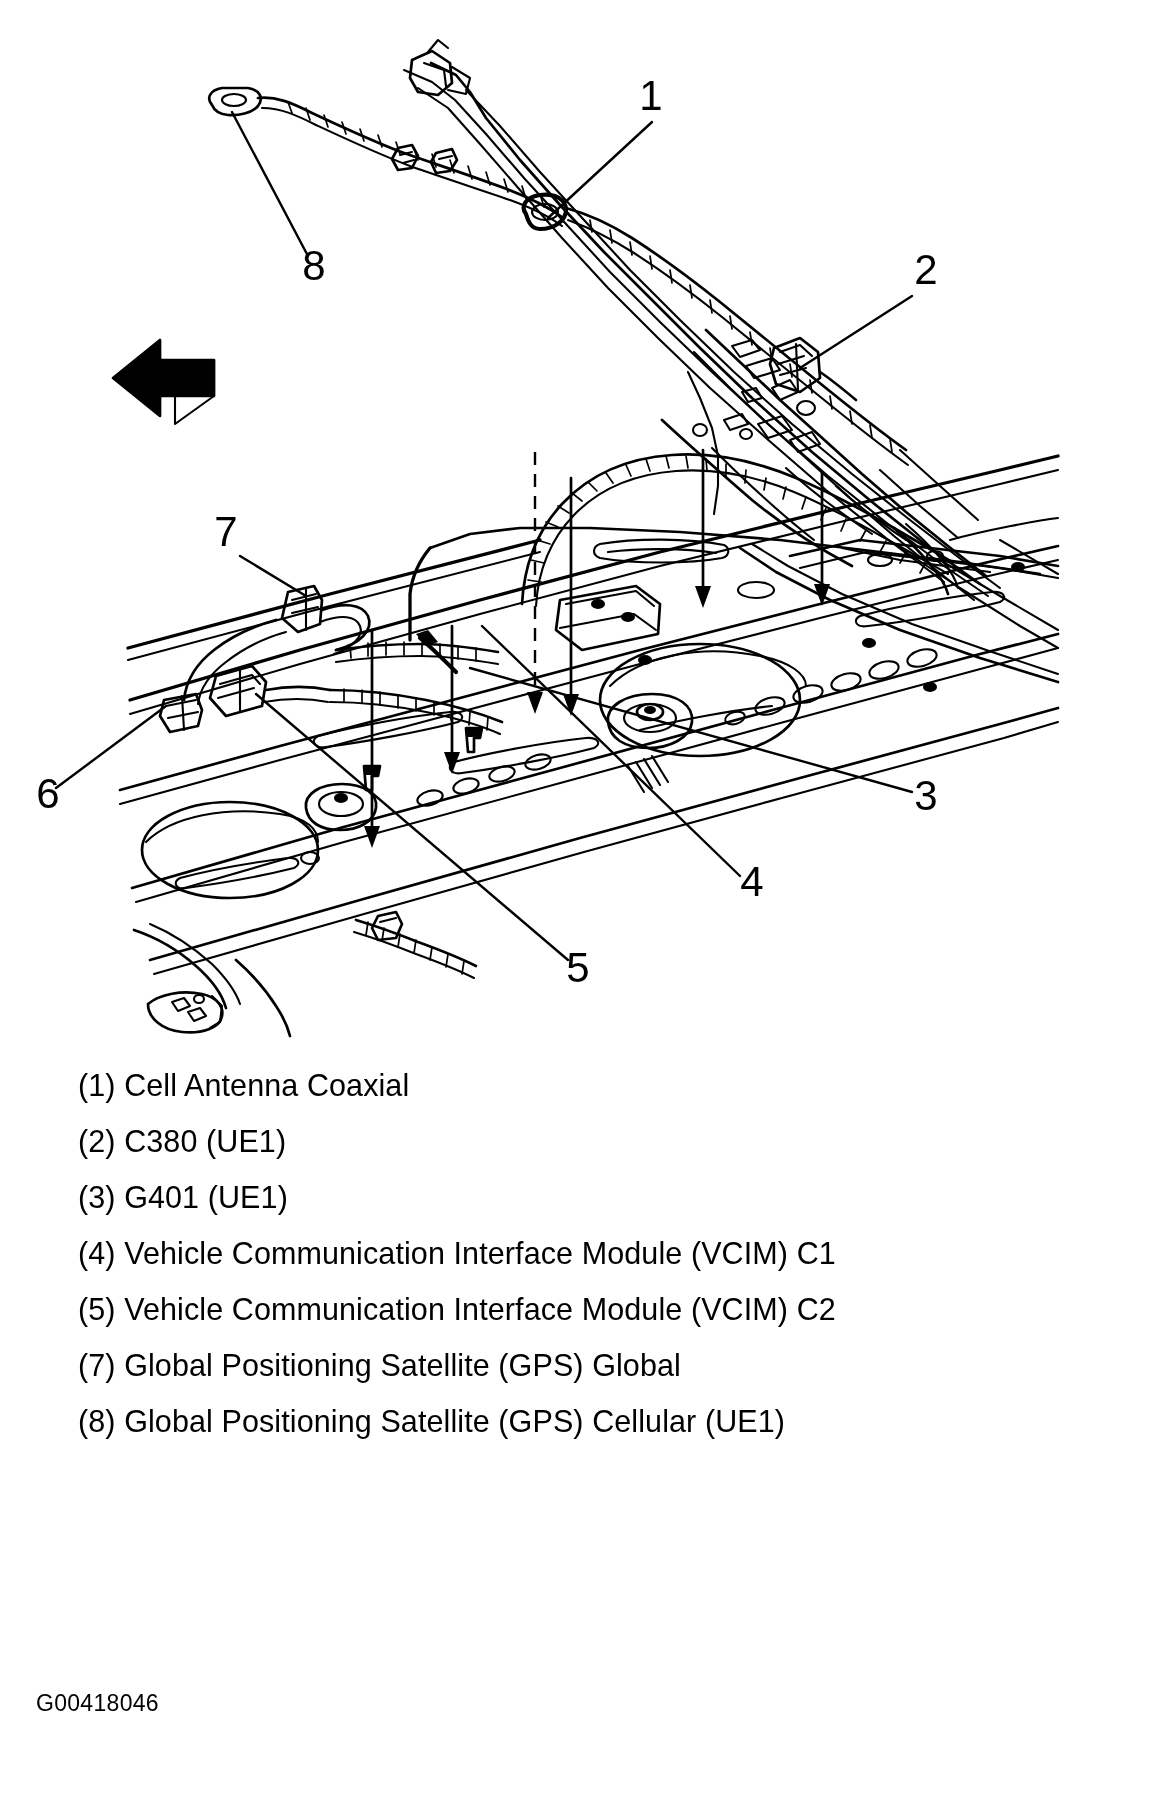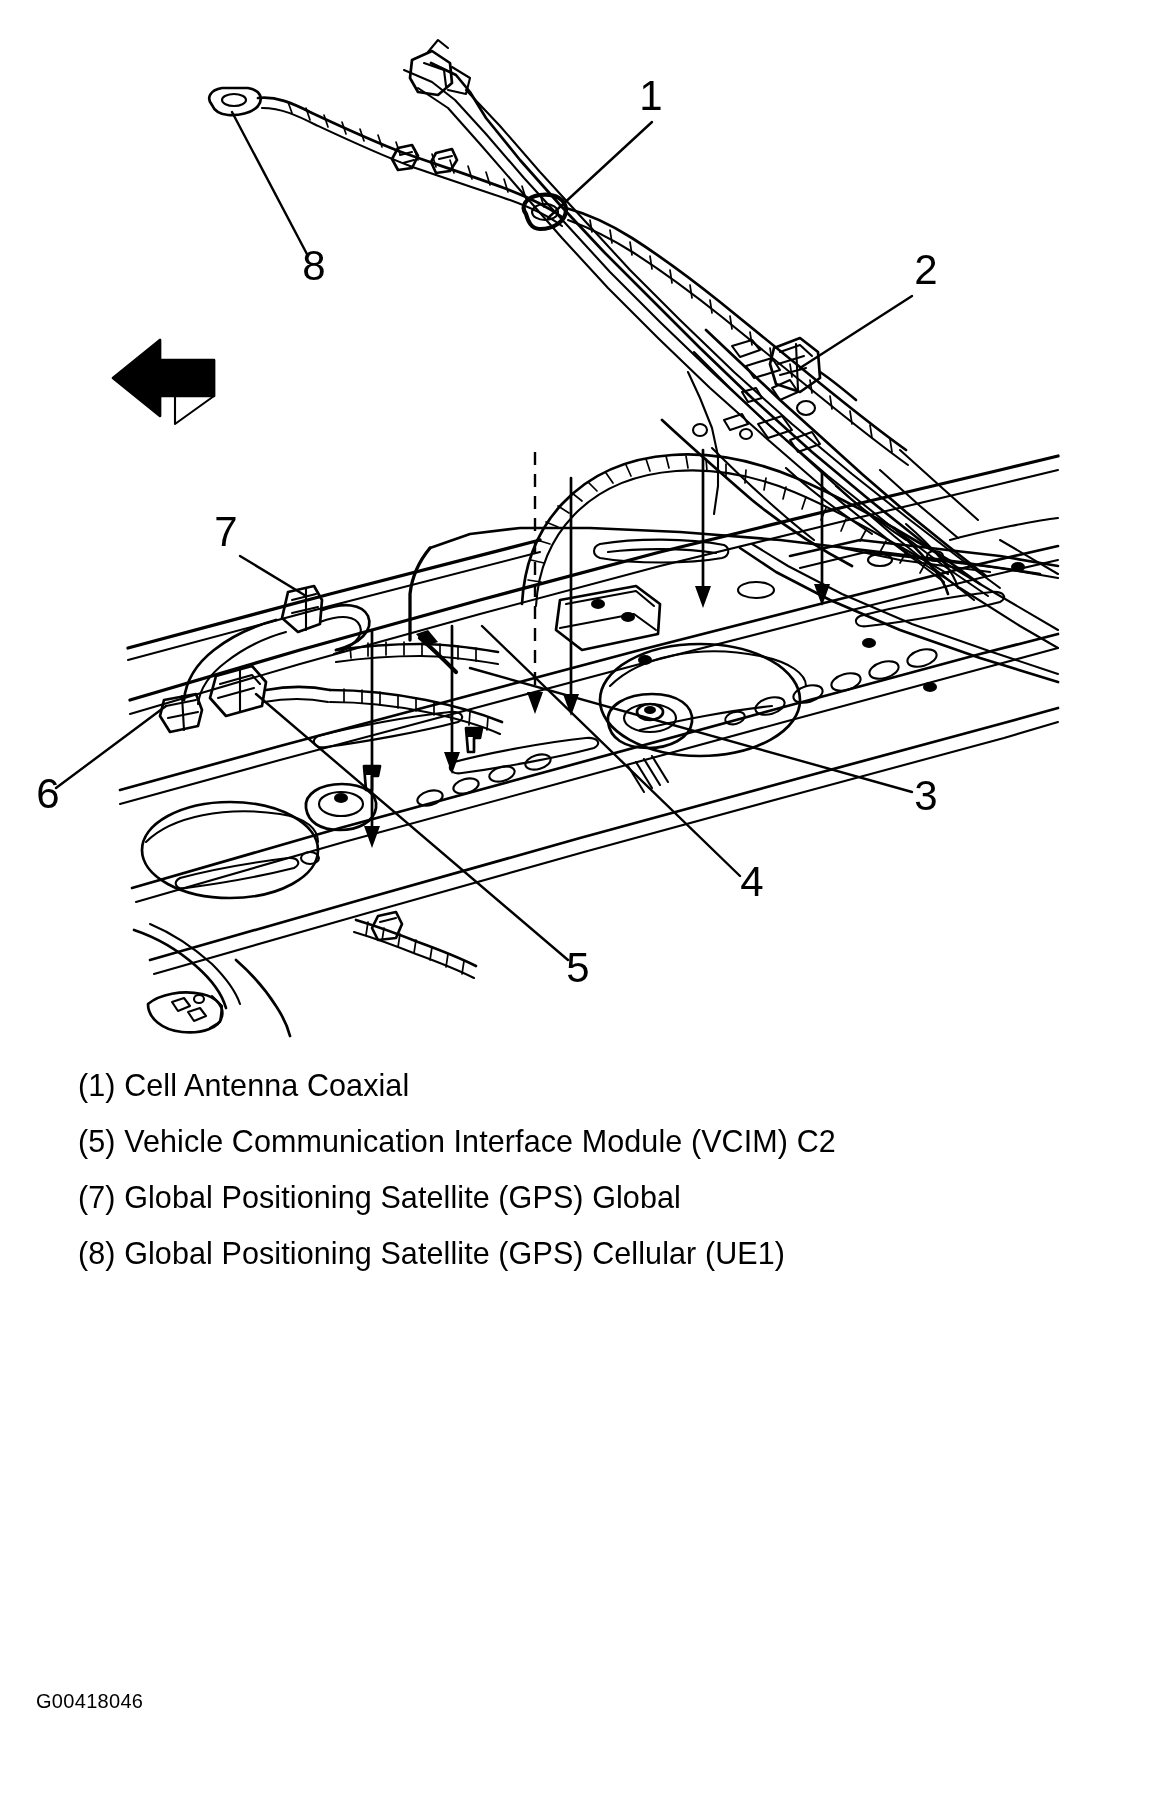--- a/index.html
+++ b/index.html
@@ -489,6 +489,7 @@
   <div id="legend-region">
     <ul class="legend-list">
       <li><span class="legend-index">(1)</span> <span class="legend-text">Cell Antenna Coaxial</span></li>
+      <li><span class="legend-index">(2)</span> <span class="legend-text">C380 (UE1)</span></li>
       <li><span class="legend-index">(5)</span> <span class="legend-text">Vehicle Communication Interface Module (VCIM) C2</span></li>
       <li><span class="legend-index">(7)</span> <span class="legend-text">Global Positioning Satellite (GPS) Global</span></li>
       <li><span class="legend-index">(8)</span> <span class="legend-text">Global Positioning Satellite (GPS) Cellular (UE1)</span></li>

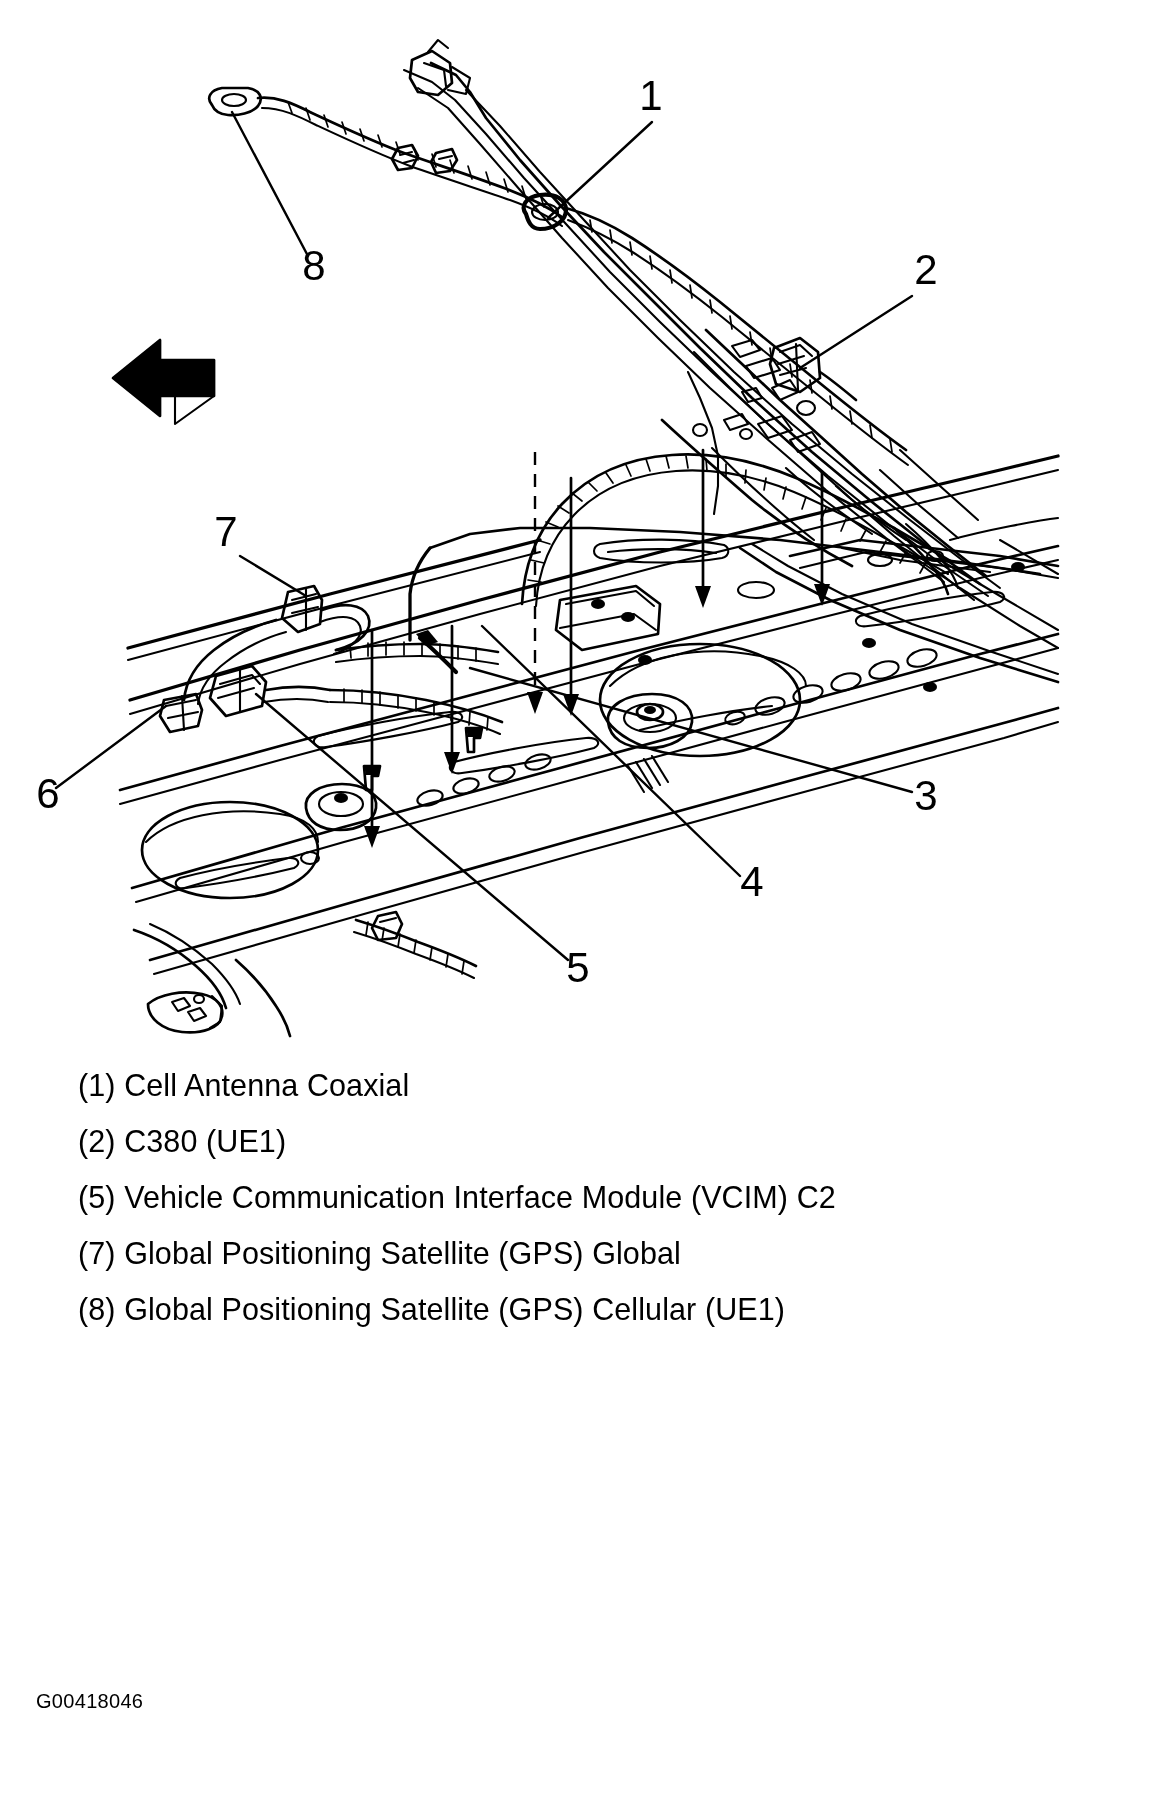--- a/index.html
+++ b/index.html
@@ -490,6 +490,7 @@
     <ul class="legend-list">
       <li><span class="legend-index">(1)</span> <span class="legend-text">Cell Antenna Coaxial</span></li>
       <li><span class="legend-index">(2)</span> <span class="legend-text">C380 (UE1)</span></li>
+      <li><span class="legend-index">(3)</span> <span class="legend-text">G401 (UE1)</span></li>
       <li><span class="legend-index">(5)</span> <span class="legend-text">Vehicle Communication Interface Module (VCIM) C2</span></li>
       <li><span class="legend-index">(7)</span> <span class="legend-text">Global Positioning Satellite (GPS) Global</span></li>
       <li><span class="legend-index">(8)</span> <span class="legend-text">Global Positioning Satellite (GPS) Cellular (UE1)</span></li>

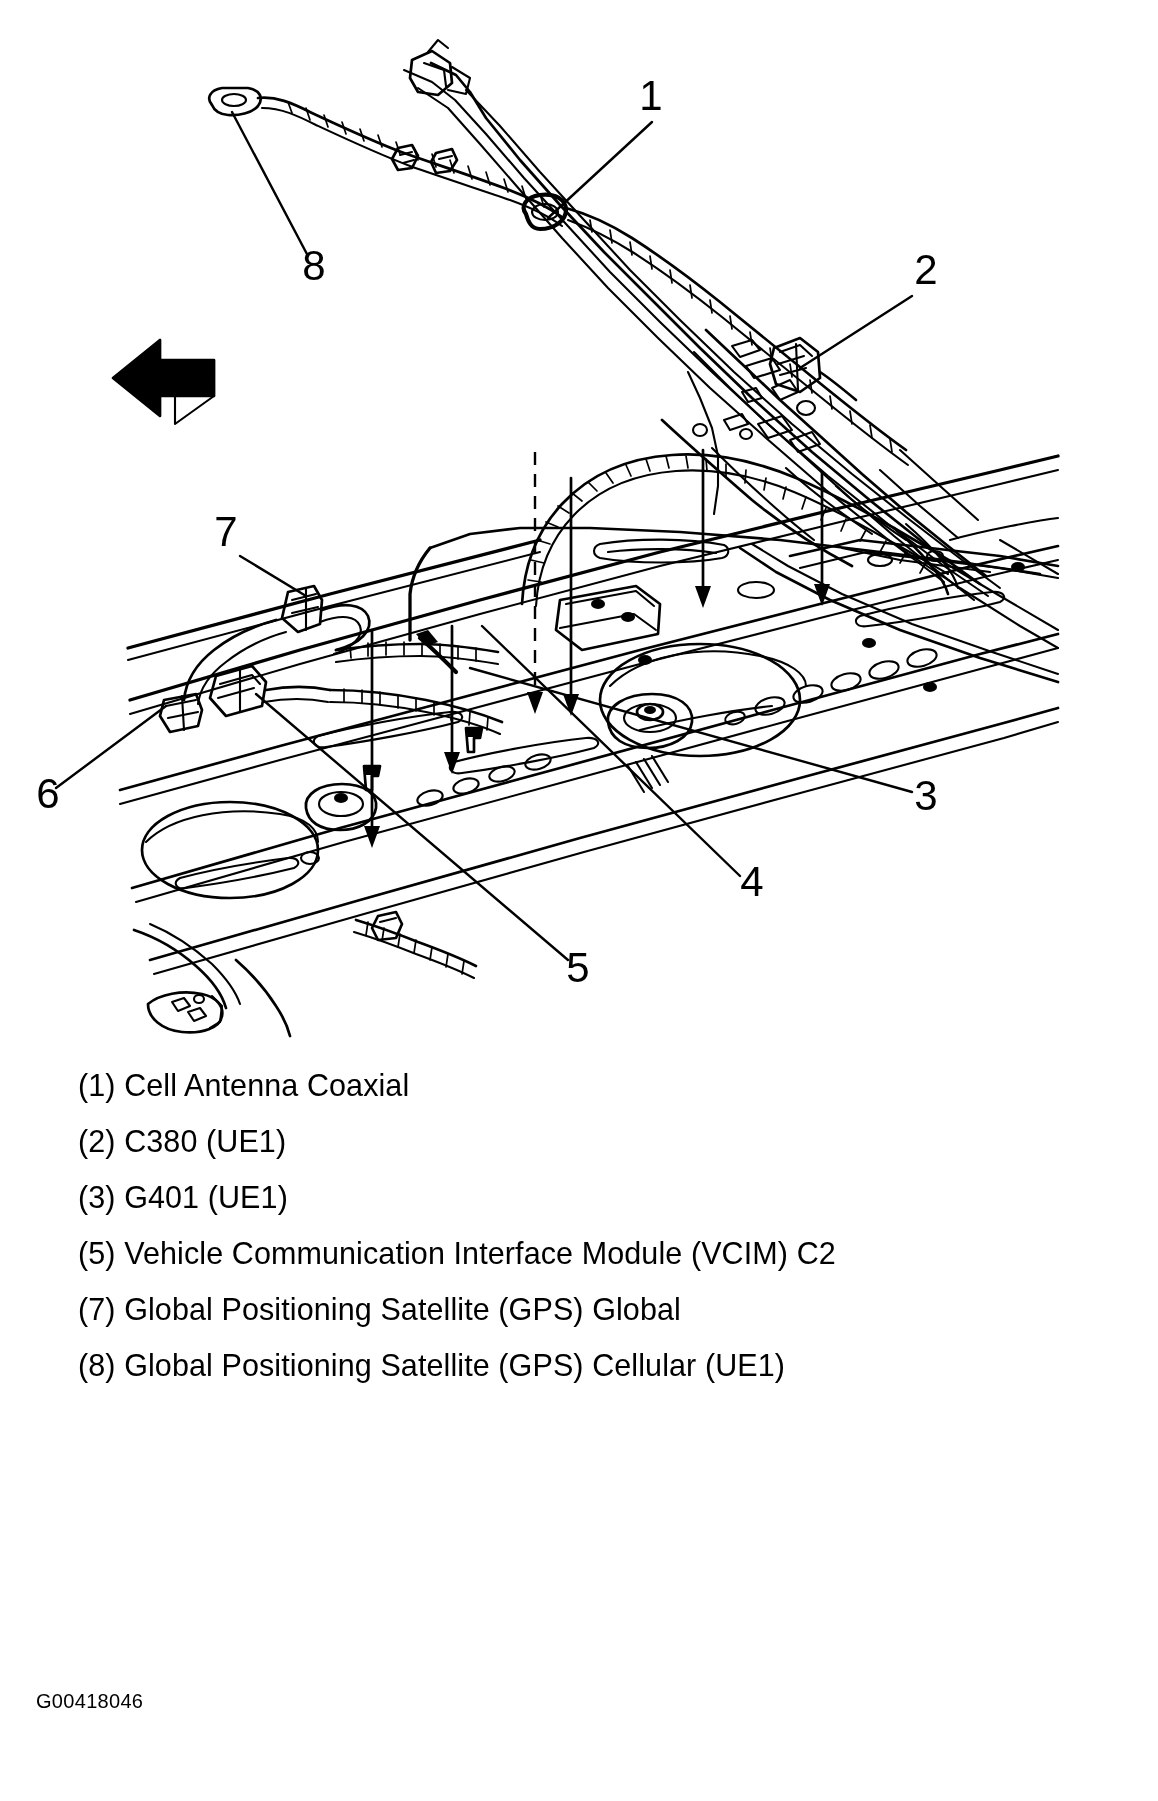--- a/index.html
+++ b/index.html
@@ -491,6 +491,7 @@
       <li><span class="legend-index">(1)</span> <span class="legend-text">Cell Antenna Coaxial</span></li>
       <li><span class="legend-index">(2)</span> <span class="legend-text">C380 (UE1)</span></li>
       <li><span class="legend-index">(3)</span> <span class="legend-text">G401 (UE1)</span></li>
+      <li><span class="legend-index">(4)</span> <span class="legend-text">Vehicle Communication Interface Module (VCIM) C1</span></li>
       <li><span class="legend-index">(5)</span> <span class="legend-text">Vehicle Communication Interface Module (VCIM) C2</span></li>
       <li><span class="legend-index">(7)</span> <span class="legend-text">Global Positioning Satellite (GPS) Global</span></li>
       <li><span class="legend-index">(8)</span> <span class="legend-text">Global Positioning Satellite (GPS) Cellular (UE1)</span></li>

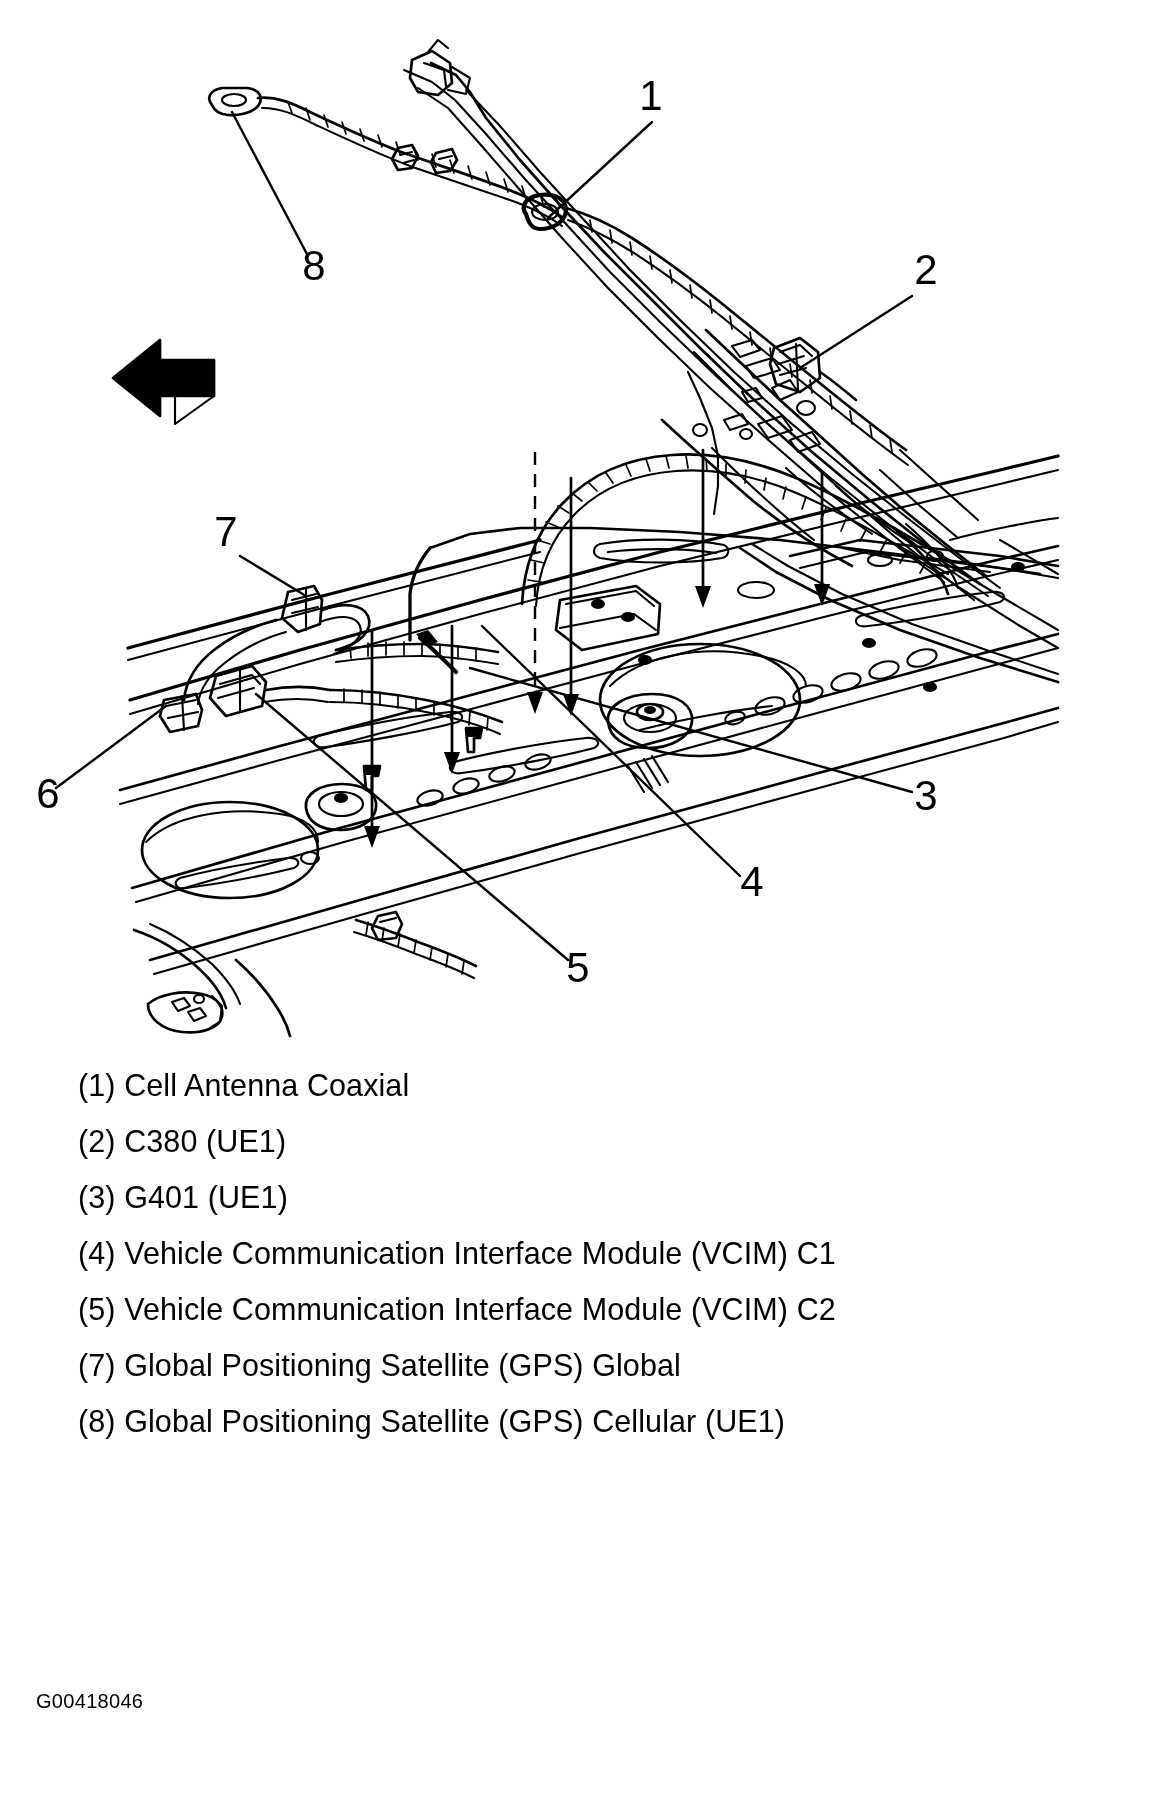--- a/index.html
+++ b/index.html
@@ -100,7 +100,7 @@
     position: absolute;
     left: 36px;
     top: 1690px;
-    font-size: 20px;
+    font-size: 23px;
     letter-spacing: 0.3px;
     color: #000000;
   }

